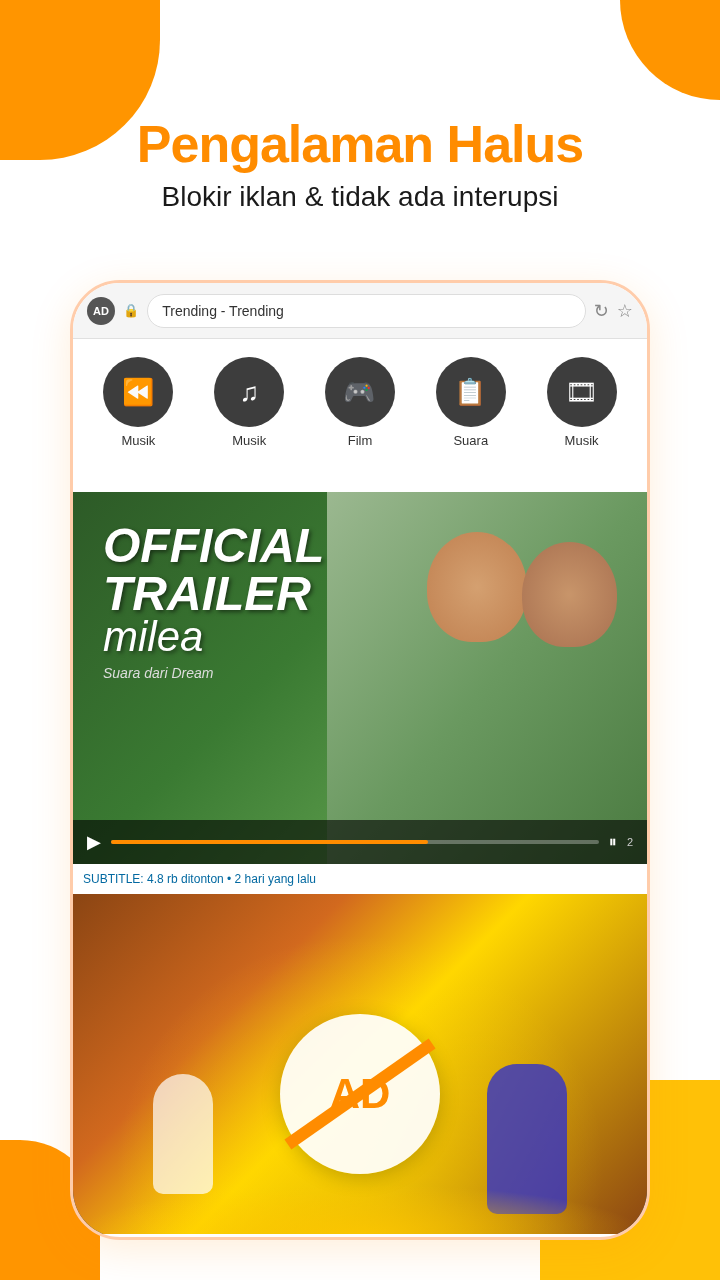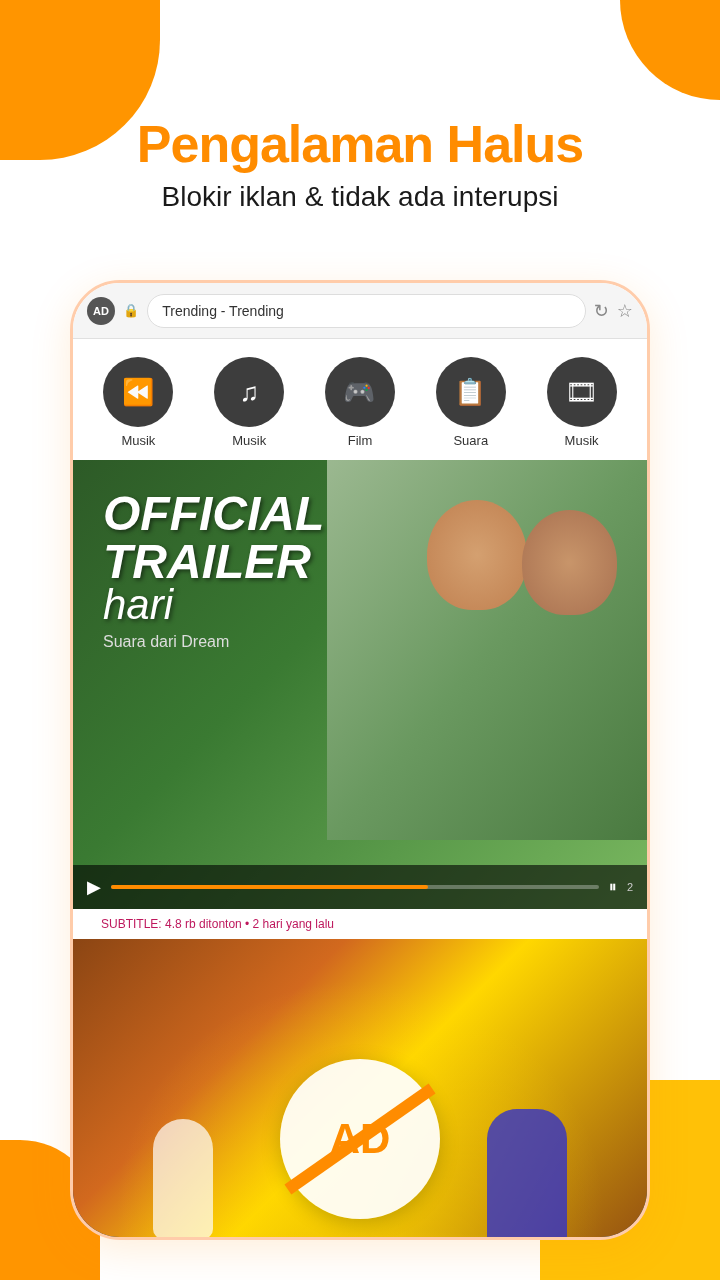--- a/index.html
+++ b/index.html
@@ -147,9 +147,10 @@
     .video-main {
       position: relative;
       width: 100%;
-      height: 449px;
+      height: 372px;
       background: linear-gradient(135deg, #2a4a2a 0%, #3a6a3a 30%, #4a7a5a 60%, #6a8a6a 100%);
       overflow: hidden;
+      margin-top: 32px;
     }
     .video-overlay-text {
       position: absolute;

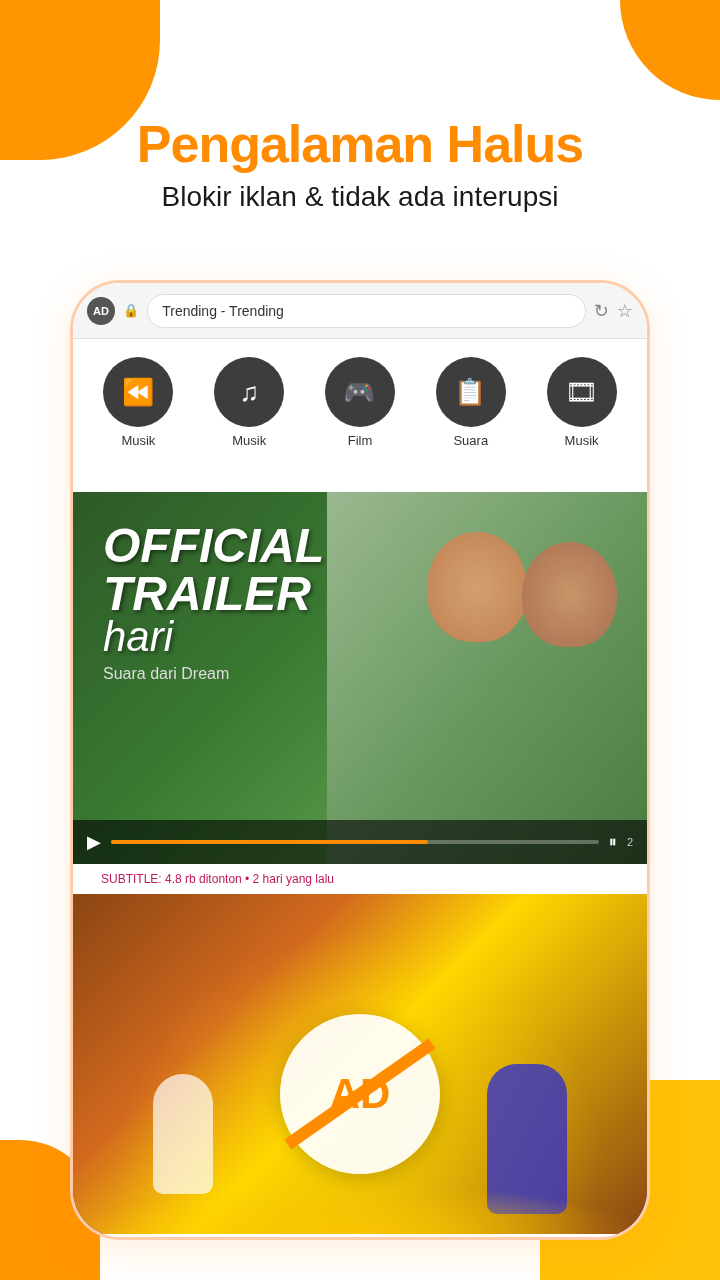--- a/index.html
+++ b/index.html
@@ -336,7 +336,7 @@
     <div class="video-overlay-text">
       <div class="video-title-big">OFFICIAL</div>
       <div class="video-title-big">TRAILER</div>
-      <div class="video-title-script">hari</div>
+      <div class="video-title-script">milea</div>
       <div class="video-sub-text">Suara dari Dream</div>
     </div>
 

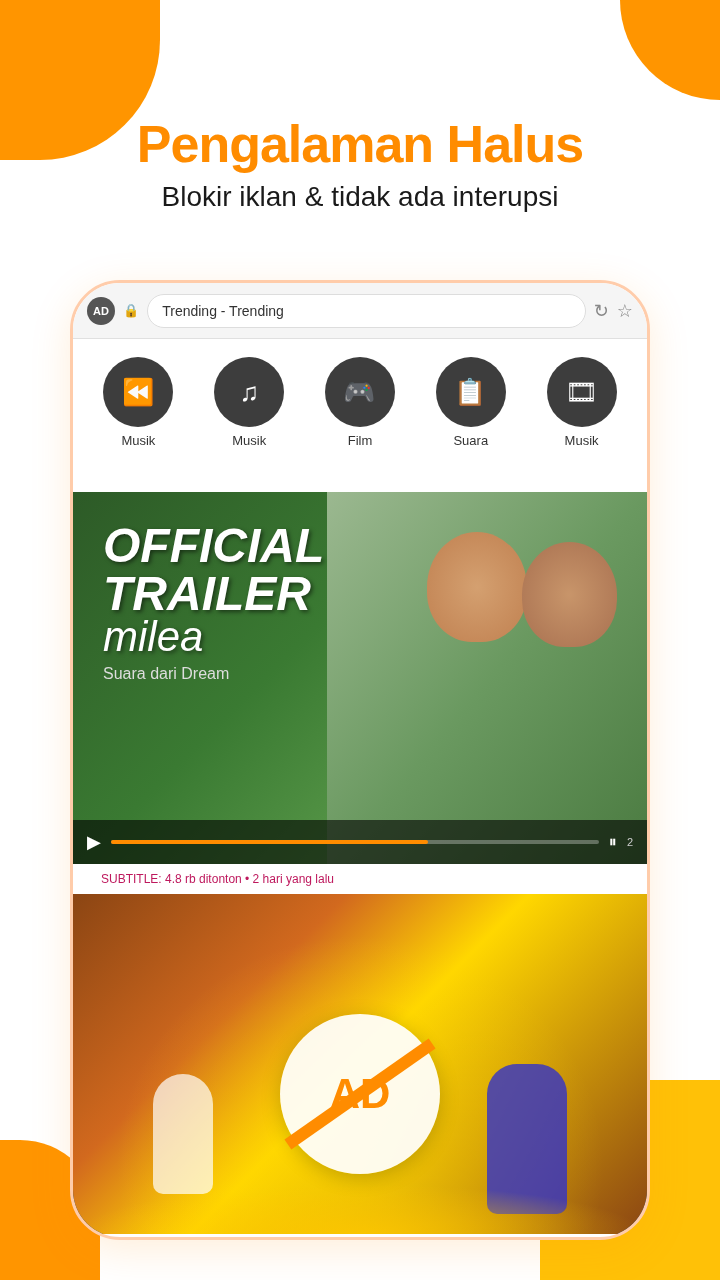--- a/index.html
+++ b/index.html
@@ -175,9 +175,10 @@
       margin-top: -5px;
     }
     .video-sub-text {
-      font-size: 16px;
+      font-size: 14px;
       color: #ddd;
       margin-top: 4px;
+      font-style: italic;
     }
 
     

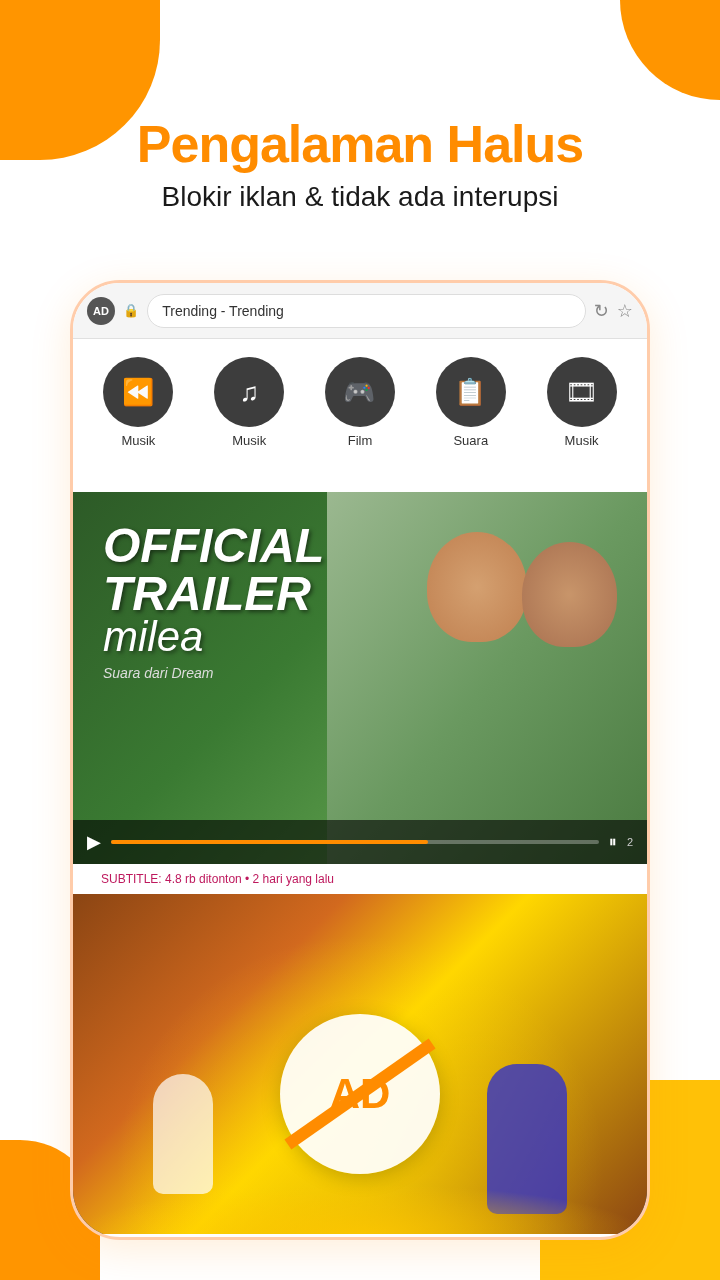--- a/index.html
+++ b/index.html
@@ -218,9 +218,9 @@
     }
     .video-info-bar {
       background: #fff;
-      padding: 8px 28px;
+      padding: 8px 10px;
       font-size: 12px;
-      color: #be185d;
+      color: #0369a1;
     }
 
     

